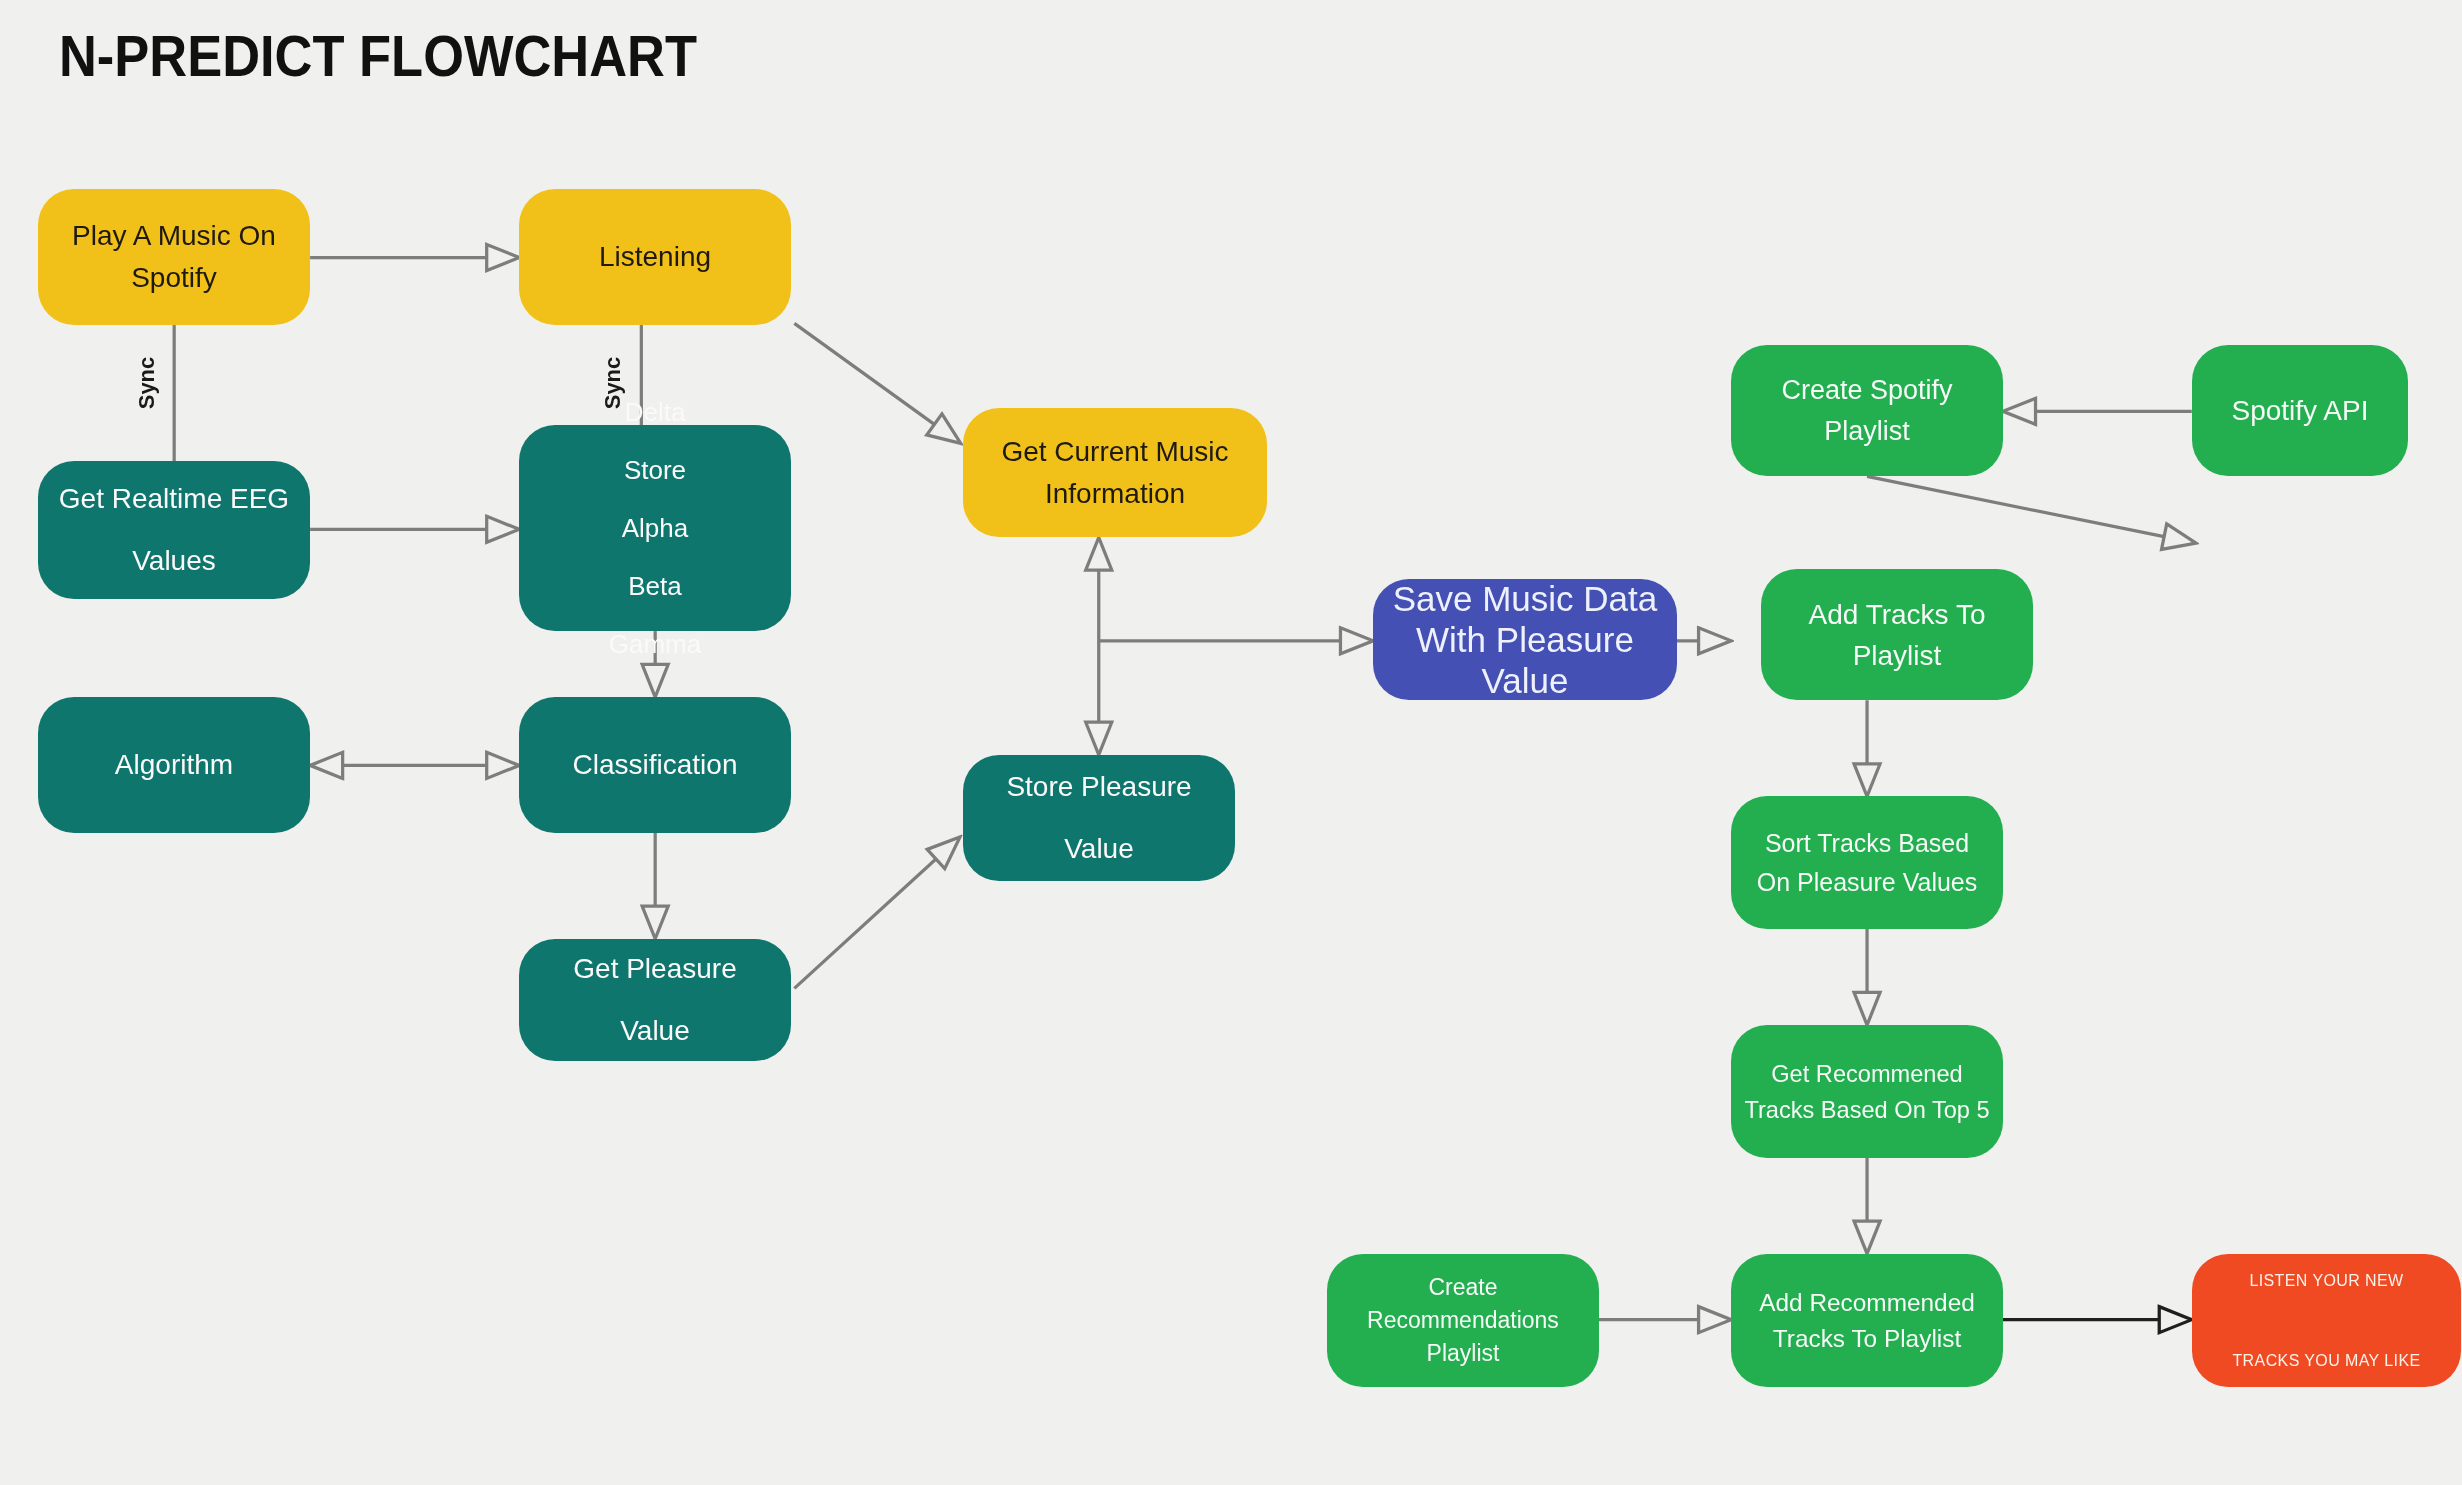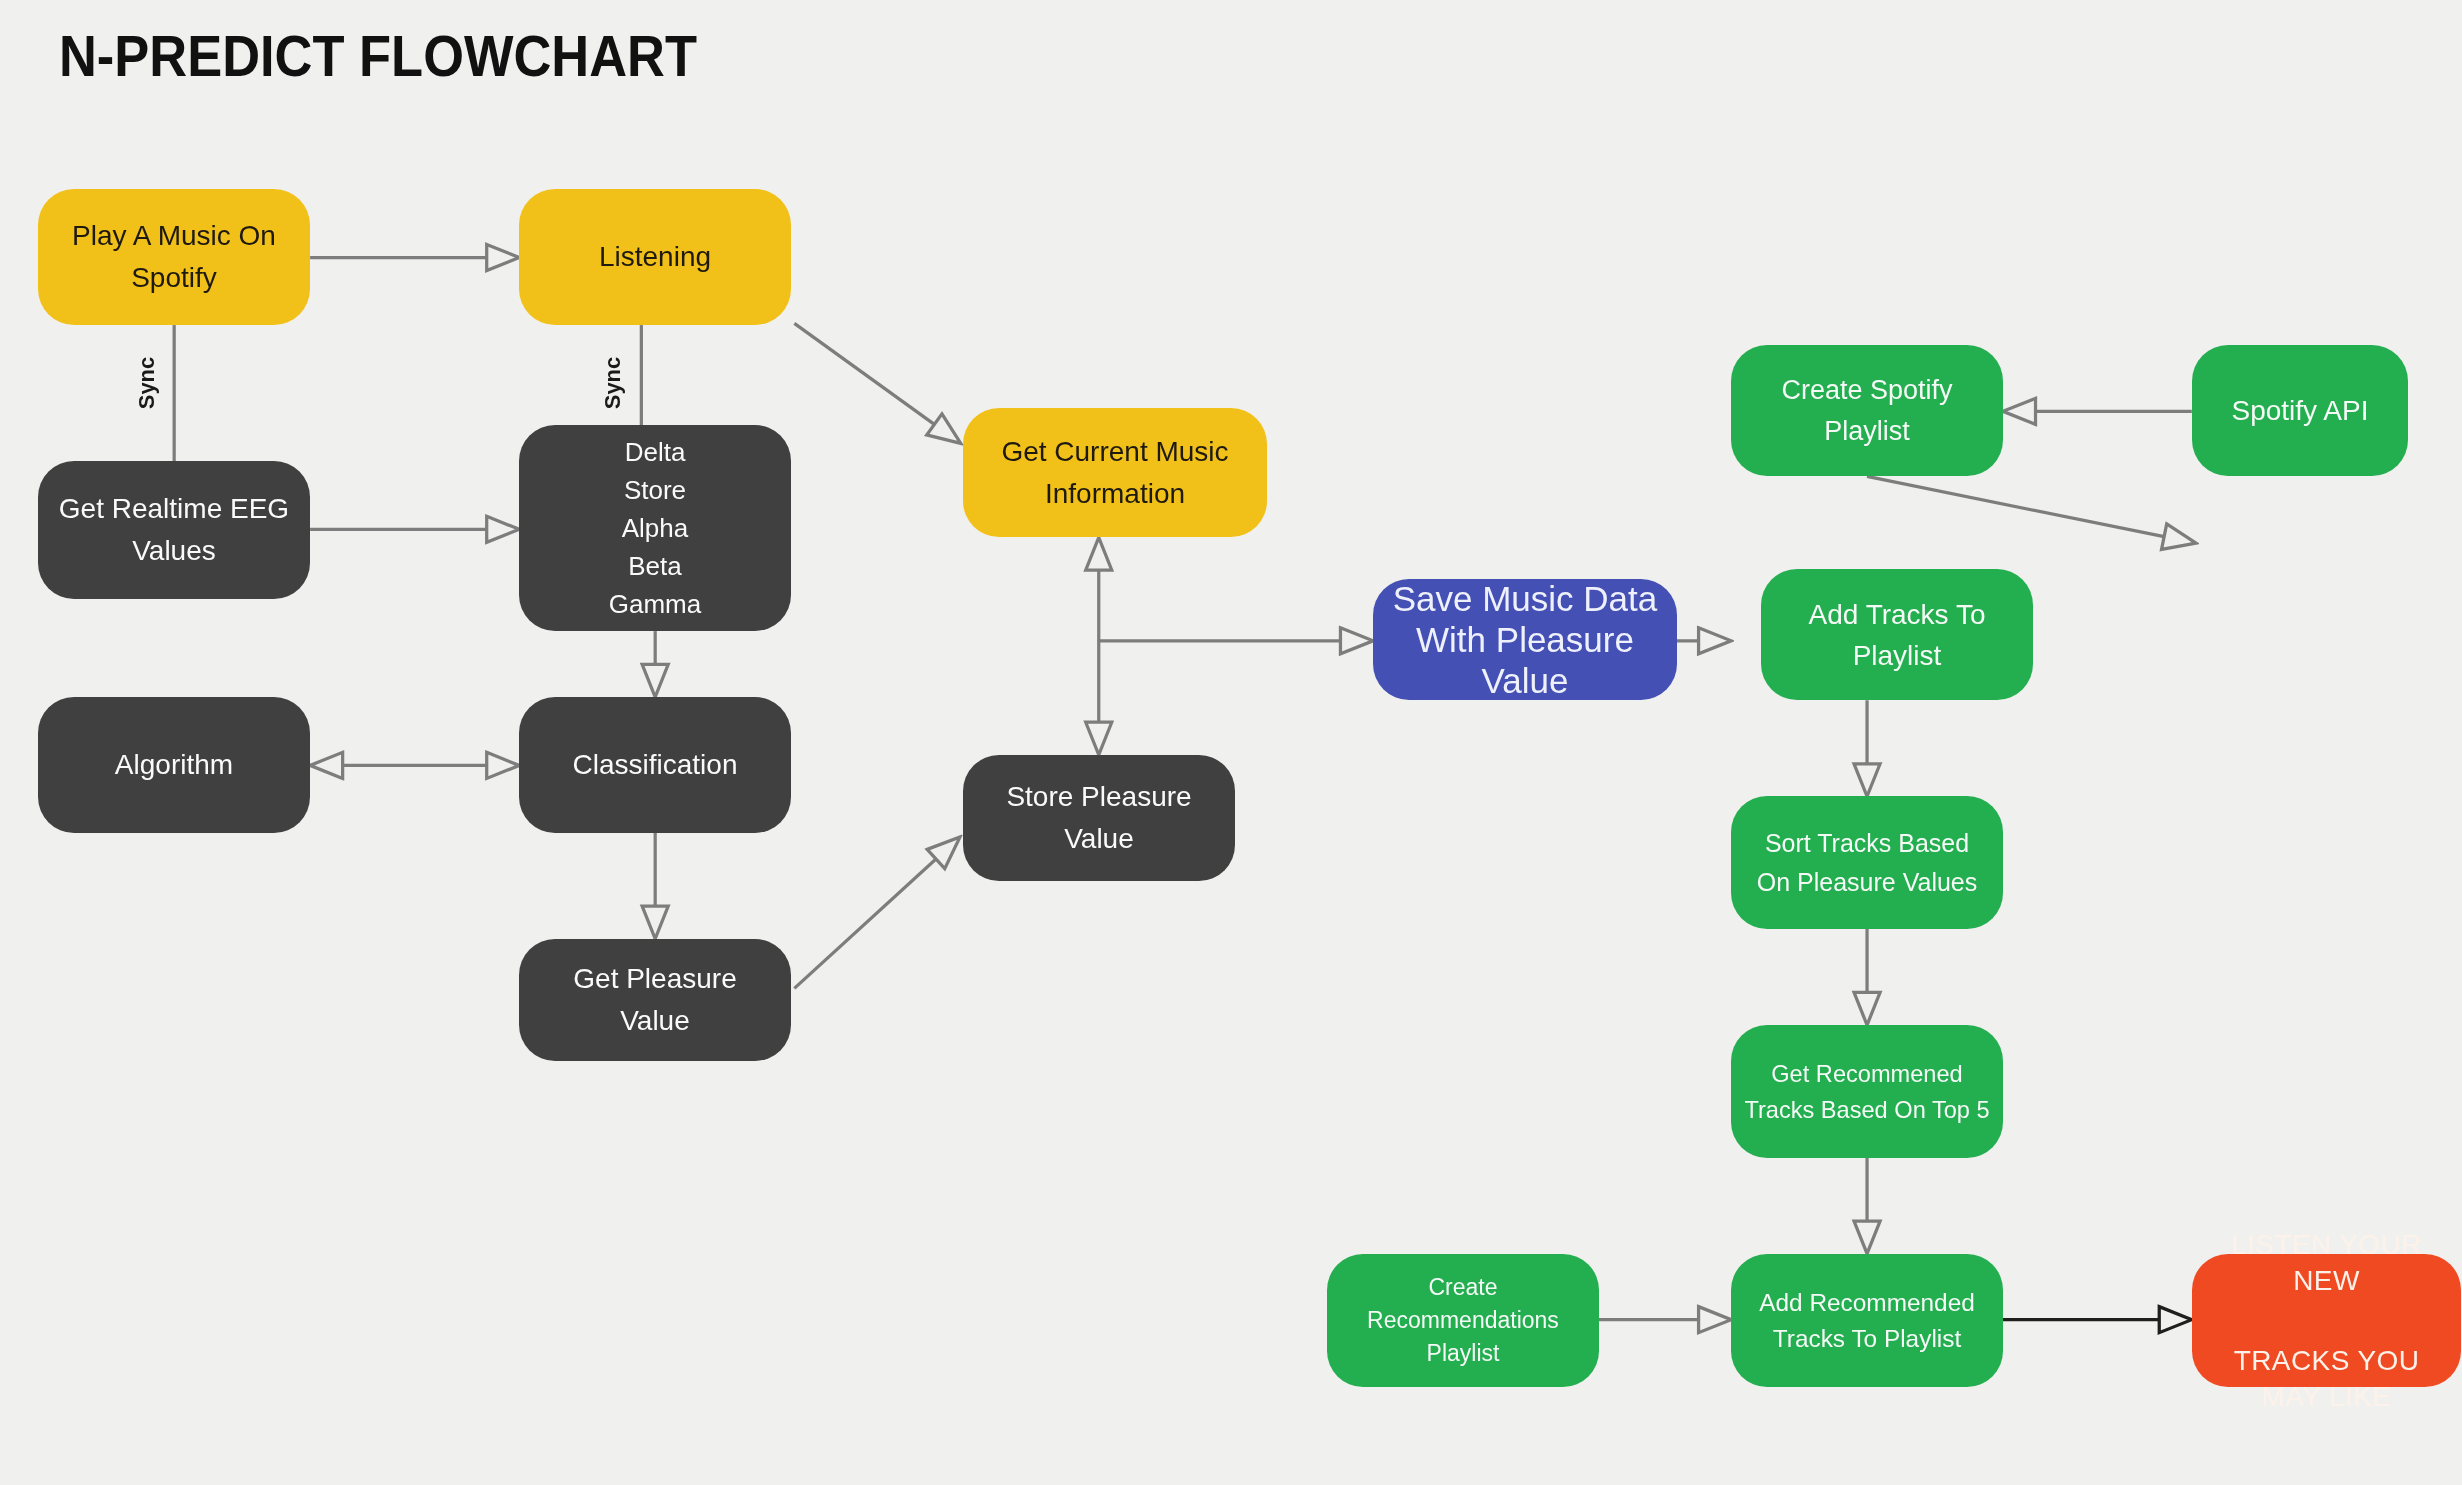--- a/index.html
+++ b/index.html
@@ -21,7 +21,7 @@
   }
   .node span{display:block;}
   .c-yellow{background:#f2c119;color:#1f1a10;}
-  .c-black{background:#404040;color:#fbfafa;}
+  .c-black{background:#0f766e;color:#fbfafa;gap:20px;}
   .c-green{background:#23ae50;color:#f5faf6;}
   .c-blue{background:#4450b4;color:#eef1fb;}
   .c-red{background:#f04a23;color:#fdf2ea;}

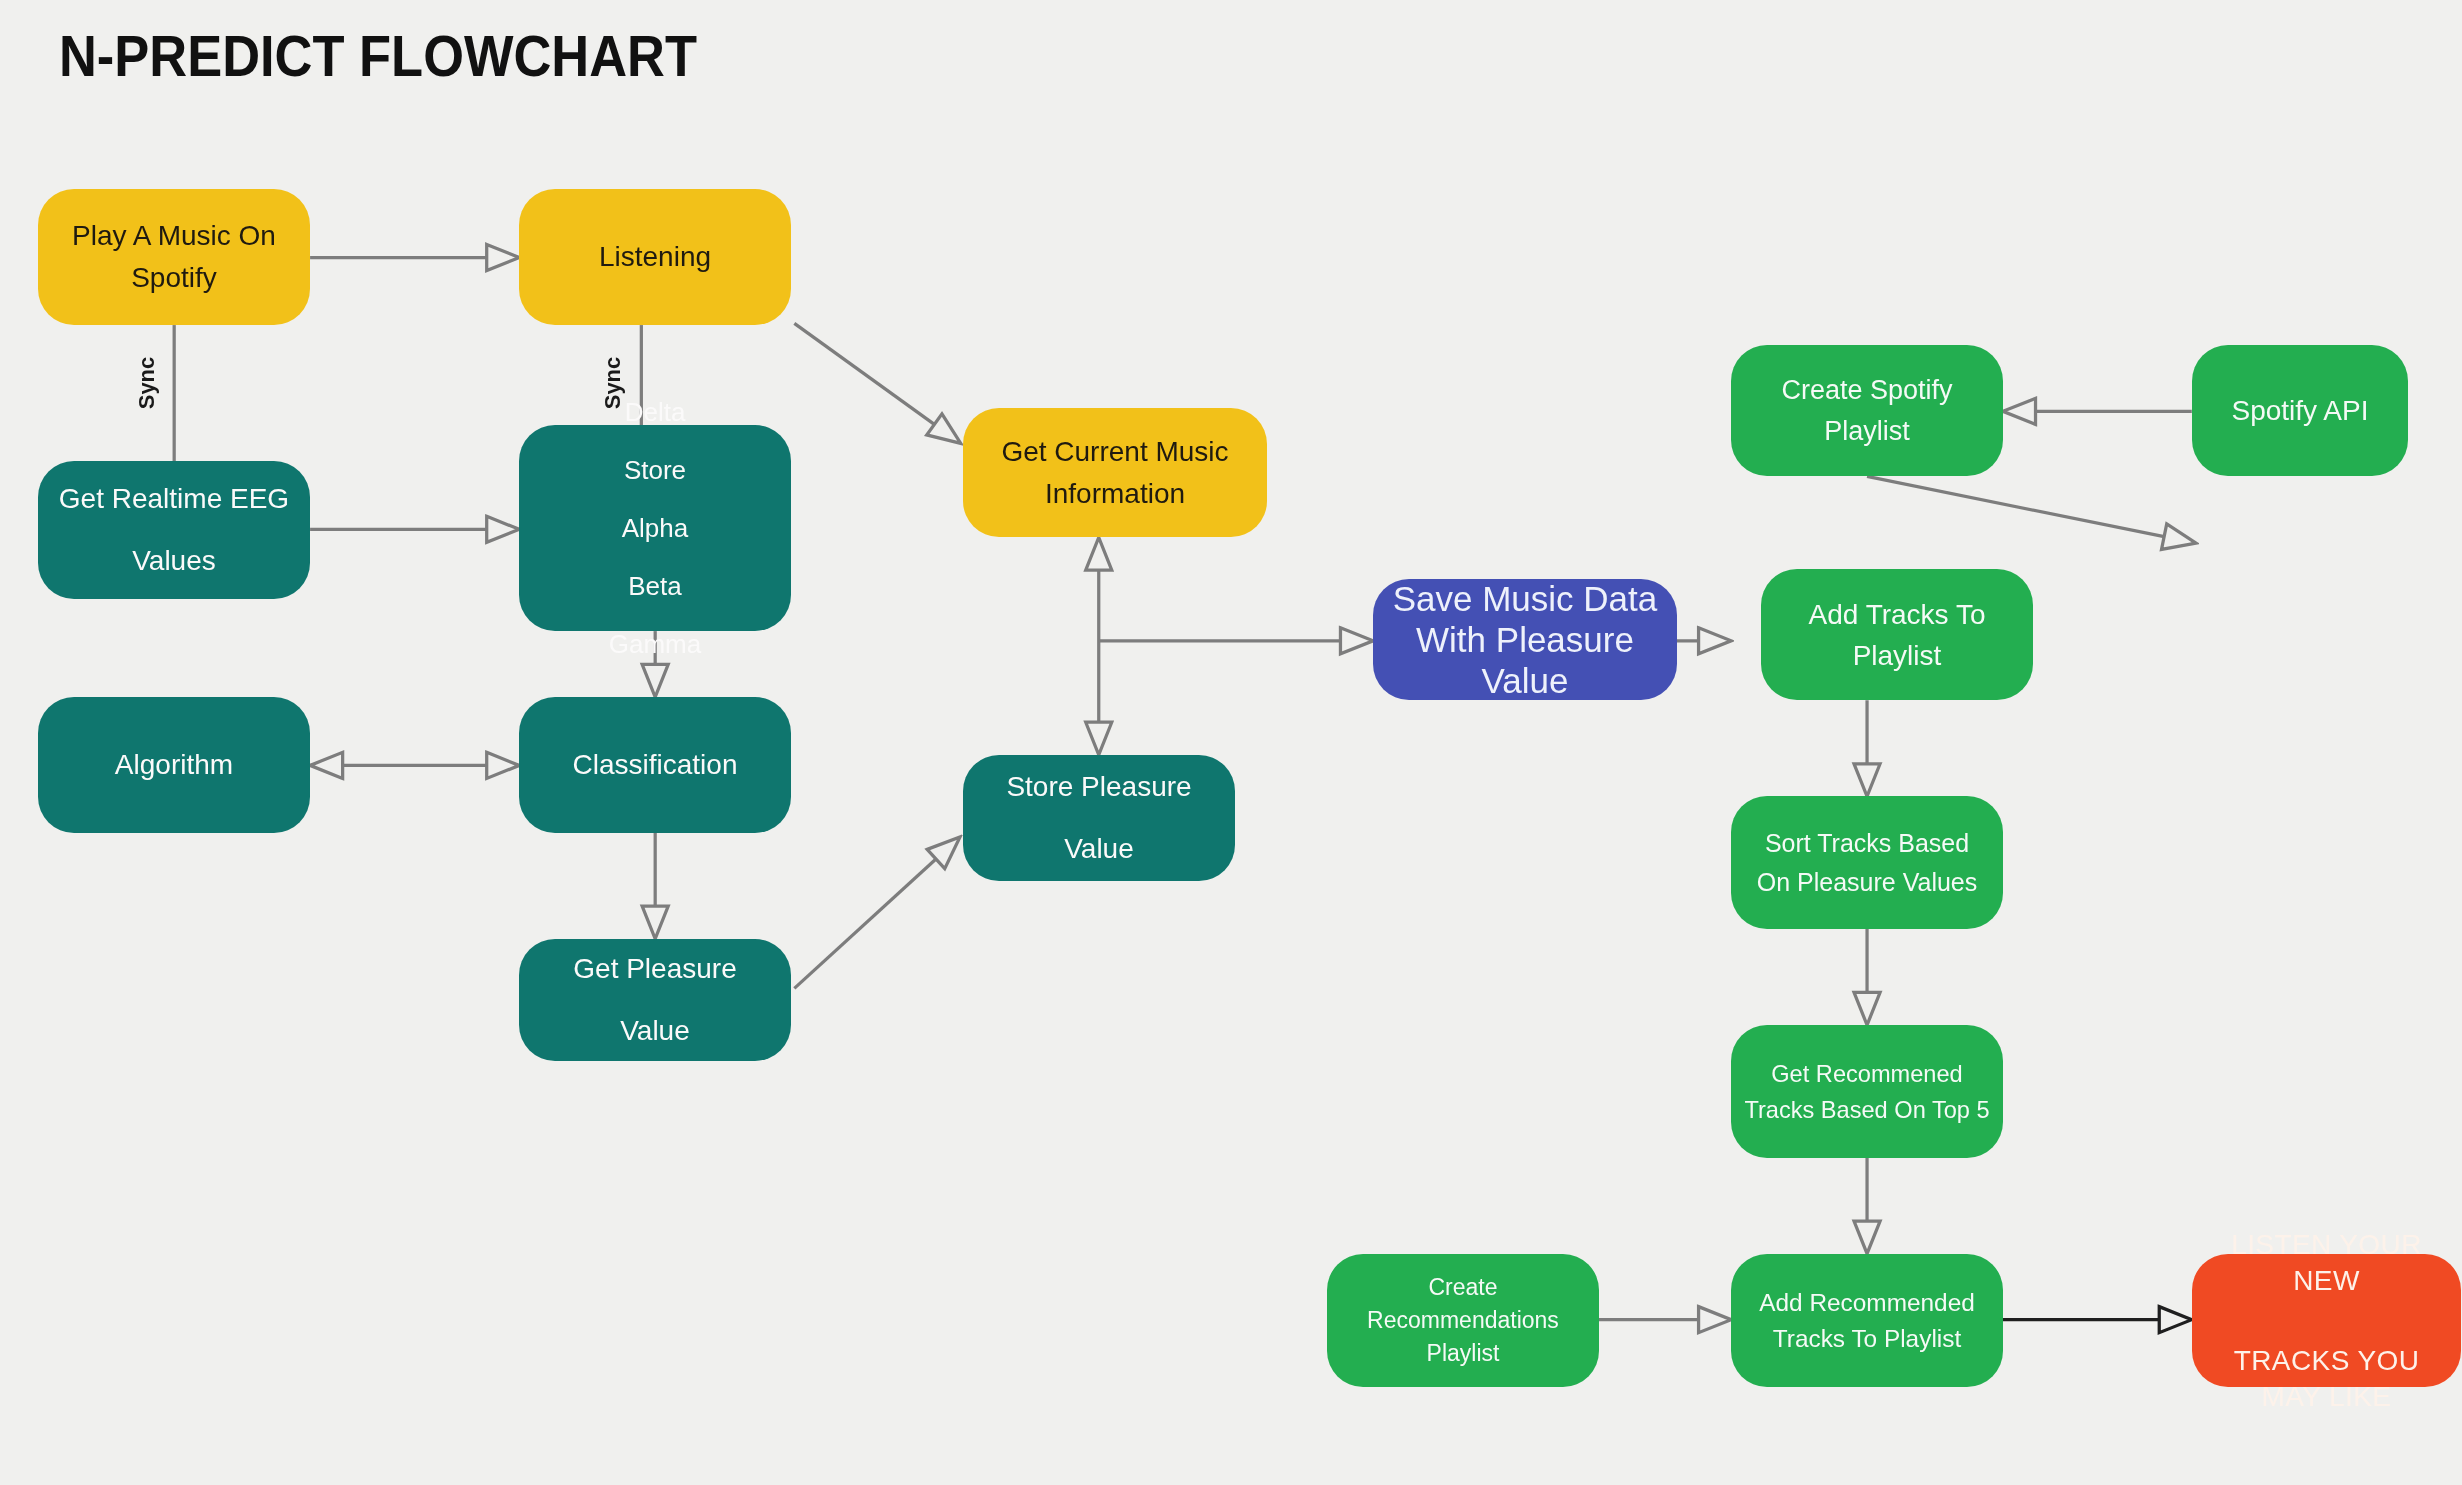--- a/index.html
+++ b/index.html
@@ -48,7 +48,7 @@
   .p-getrec{left:1731px;top:1025px;width:272px;height:133px;font-size:23.6px;line-height:36px;}
   .p-createrecs{left:1327px;top:1254px;width:272px;height:133px;font-size:23px;line-height:33px;}
   .p-addrec{left:1731px;top:1254px;width:272px;height:133px;font-size:24.4px;line-height:36px;}
-  .p-listen{left:2192px;top:1254px;width:269px;height:133px;font-size:28px;line-height:36px;letter-spacing:0.4px;gap:44px;}
+  .p-listen{left:2192px;top:1254px;width:269px;height:133px;font-size:16px;line-height:36px;letter-spacing:0.4px;gap:44px;}
   .s-left{left:110px;top:369px;}
   .s-right{left:576px;top:369px;}
 </style>

